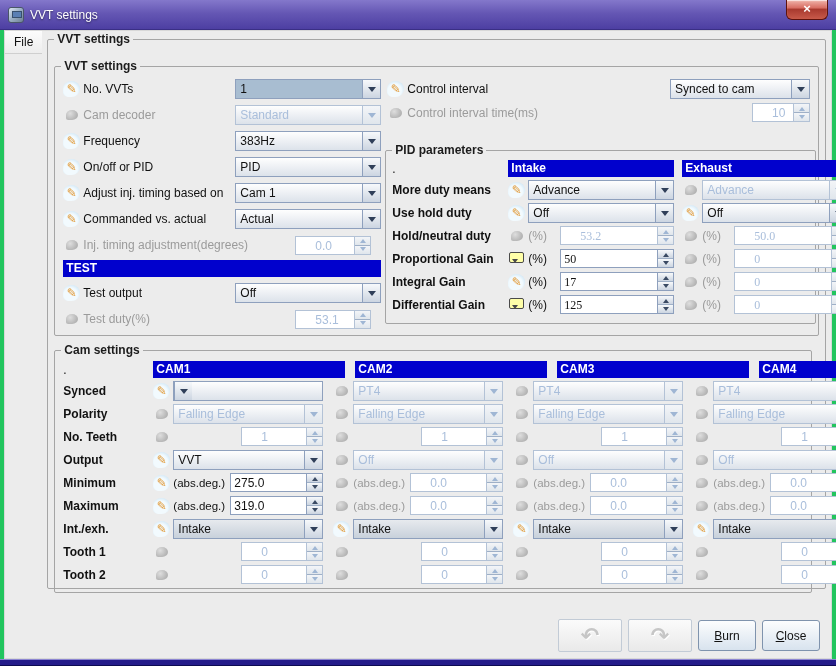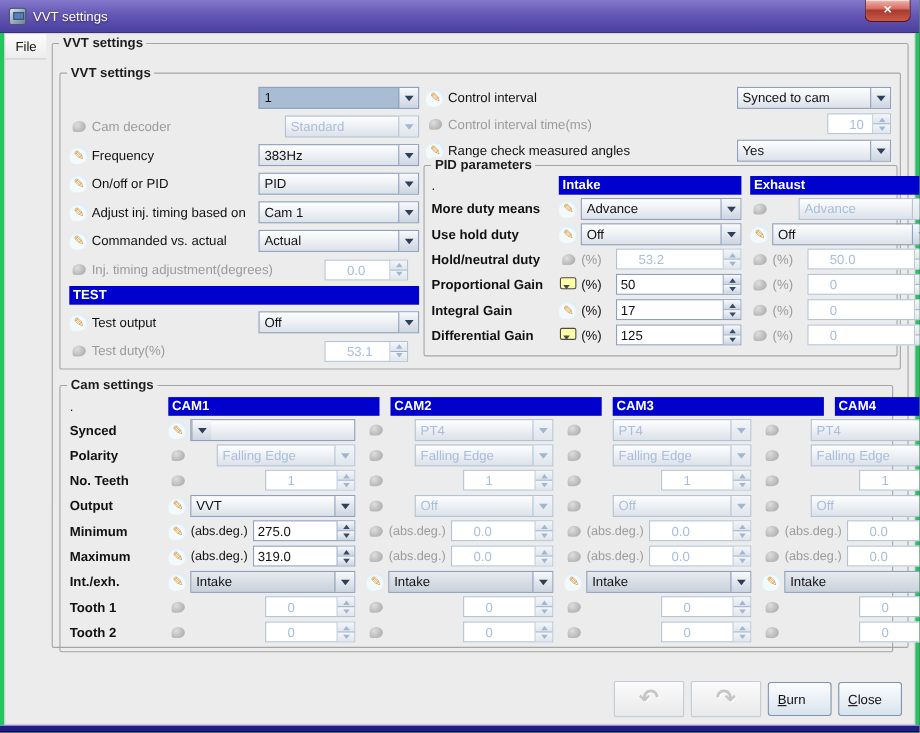--- a/index.html
+++ b/index.html
@@ -161,6 +161,10 @@
 
           <div class="vvt-left">
             <div class="frow">
+              <span class="flab">
+                  <span class="ic ic-pencil"></span>
+                  <span class="lab">No. VVTs</span>
+                </span>
               <span class="ctl">
                   <span class="dd sel">
                     <span class="tx">1</span>

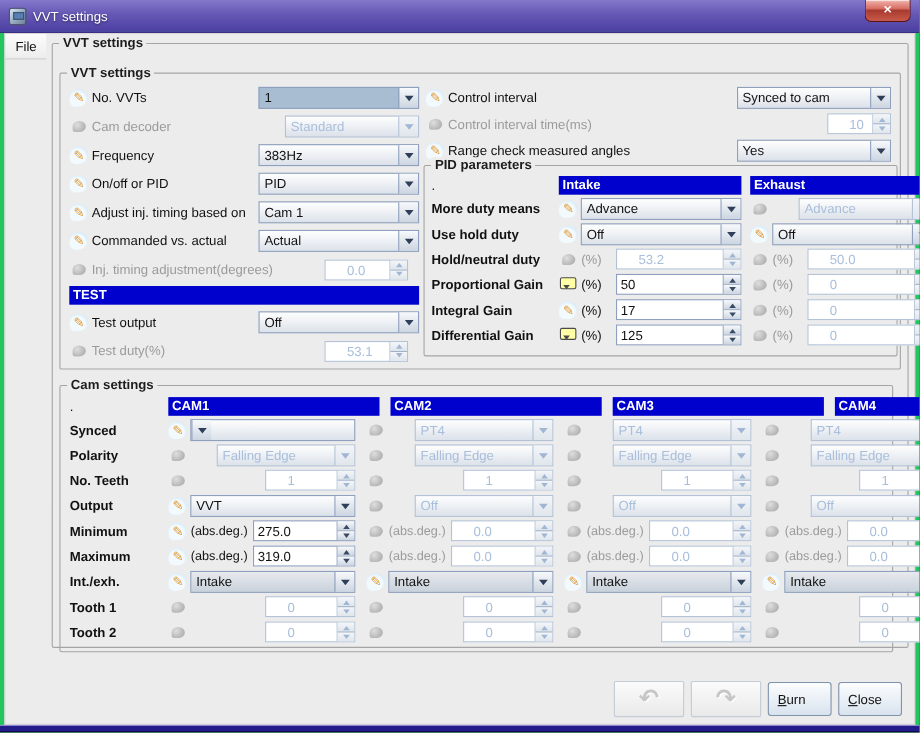--- a/index.html
+++ b/index.html
@@ -64,7 +64,7 @@
   .dd .ar i { border:4px solid transparent; border-top:5px solid #2f3f59; margin-top:5px; }
   .dd.sel { background:#a8bdd1; }
   .dd.tint { background:linear-gradient(#e7eaee,#c8d1db); }
-  .dd.dis { border-color:#b3c2d6;margin-left:24px; }
+  .dd.dis { border-color:#b3c2d6; }
   .dd.dis .tx { color:#a9bedb; }
   .dd.dis .ar { background:linear-gradient(#f3f5f8,#e0e6ec); border-left-color:#b3c2d6; }
   .dd.dis .ar i { border-top-color:#9fb6d4; }

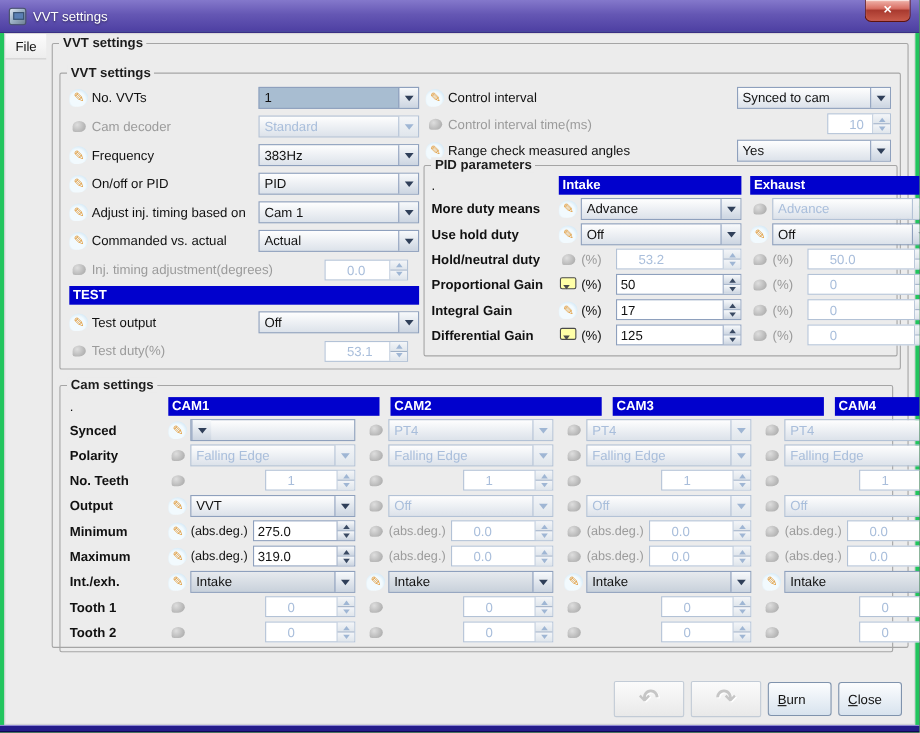--- a/index.html
+++ b/index.html
@@ -329,20 +329,6 @@
                       <span class="b dn">
                         <i></i>
                       </span>
-                    </span>
-                  </span>
-                </span>
-            </div>
-            <div class="frow" style="height:25px">
-              <span class="flab">
-                  <span class="ic ic-pencil"></span>
-                  <span class="lab">Range check measured angles</span>
-                </span>
-              <span class="ctl-r">
-                  <span class="dd">
-                    <span class="tx">Yes</span>
-                    <span class="ar">
-                      <i></i>
                     </span>
                   </span>
                 </span>

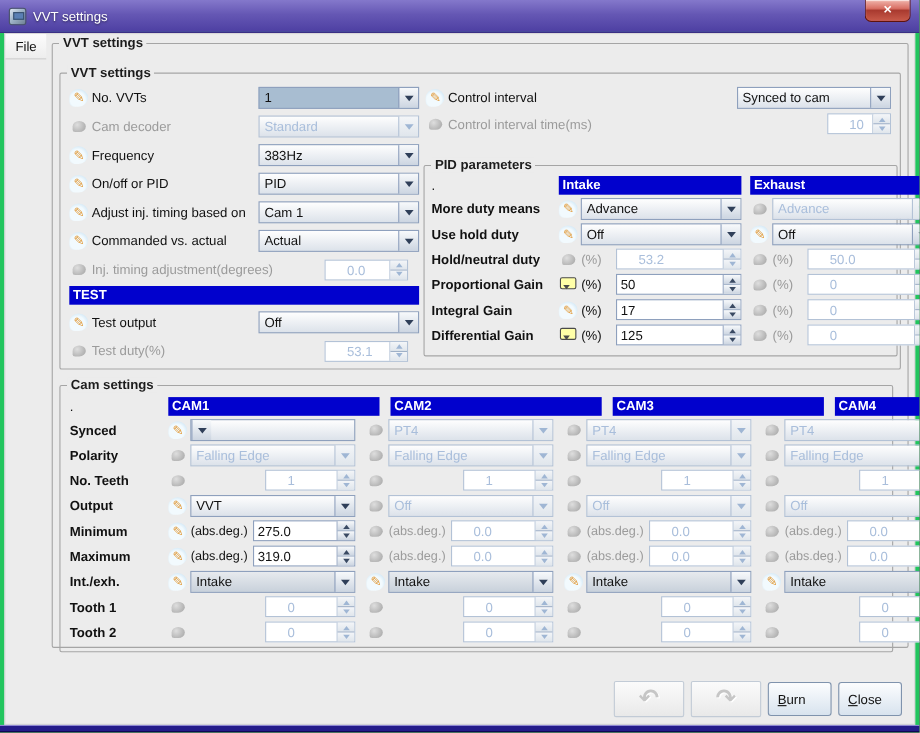--- a/index.html
+++ b/index.html
@@ -109,7 +109,7 @@
   .pcell { width:166px; flex:none; display:flex; align-items:center; }
   .pcell .unit { width:32px; flex:none; }
   .pcell .dd, .pcell .sp { flex:1; }
-  .pcell .sp { max-width:123px; }
+  .pcell .sp { max-width:123px;font-family:Liberation Serif, serif; }
   .phdr { width:166px; flex:none; }
 
   

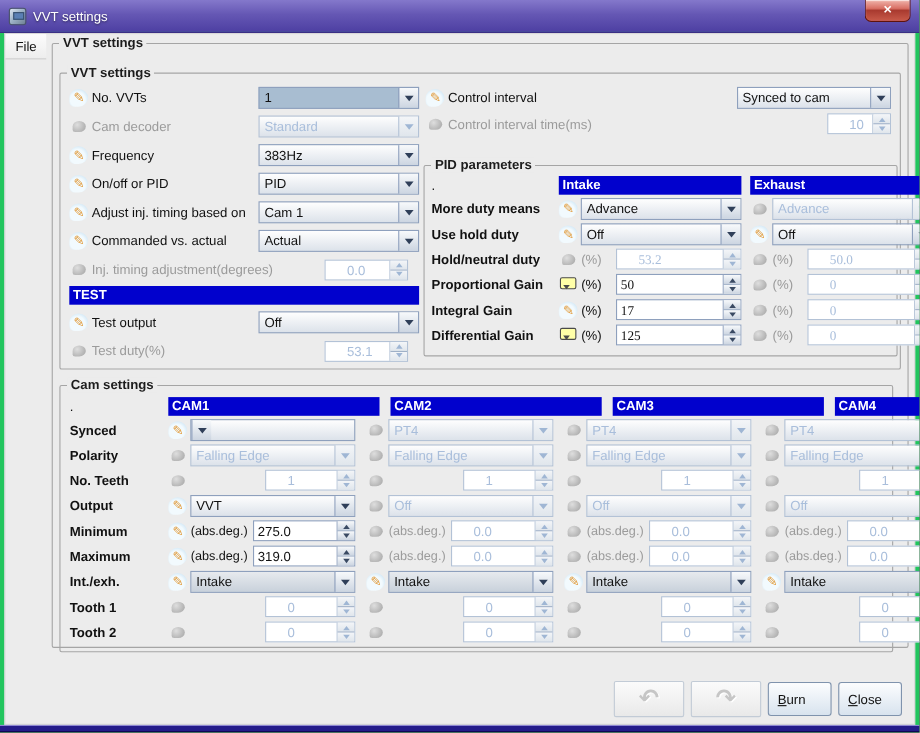--- a/index.html
+++ b/index.html
@@ -132,7 +132,7 @@
   .tool-btn .arrow { font-family:"DejaVu Sans", sans-serif; font-size:22px; font-weight:bold;
     color:#c6c6c6; text-shadow:1px 1px 0 #fff; line-height:1; }
   .btn { height:31px; min-width:58px; padding:0 8px; border:1px solid #7f93ad; border-radius:3px;
-    background:linear-gradient(#fcfdfe,#d8e3ee); display:flex; align-items:center; justify-content:flex-start; }
+    background:linear-gradient(#fcfdfe,#d8e3ee); display:flex; align-items:center; justify-content:center; }
   .btn .init { text-decoration:underline; }
 </style>
 </head>

